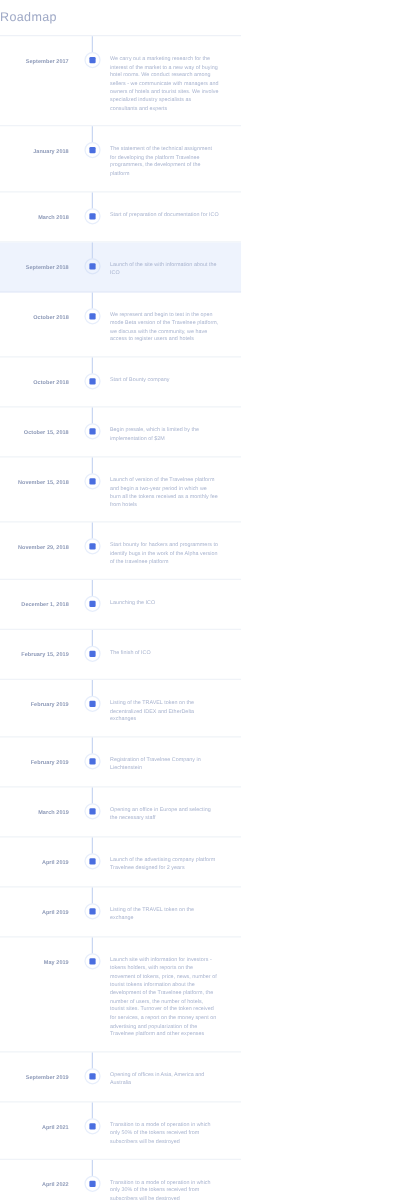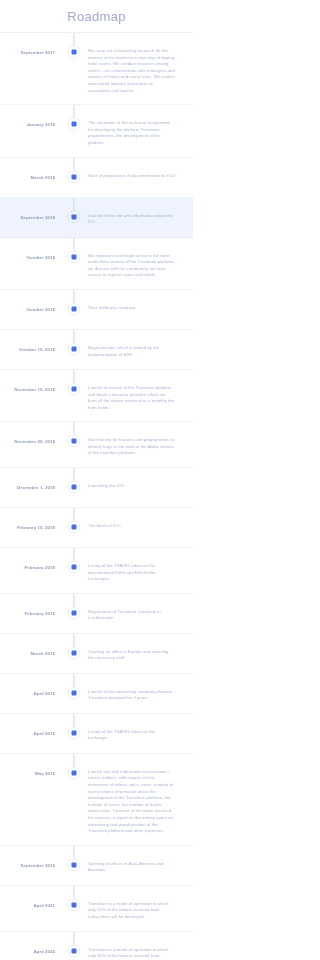--- a/index.html
+++ b/index.html
@@ -23,8 +23,7 @@
 
   
   .page-title {
-    text-align: center;
-    font-size: 13px;
+    font-size: 10px;
     font-weight: 400;
     color: #9fa9c6;
     letter-spacing: 0.3px;

